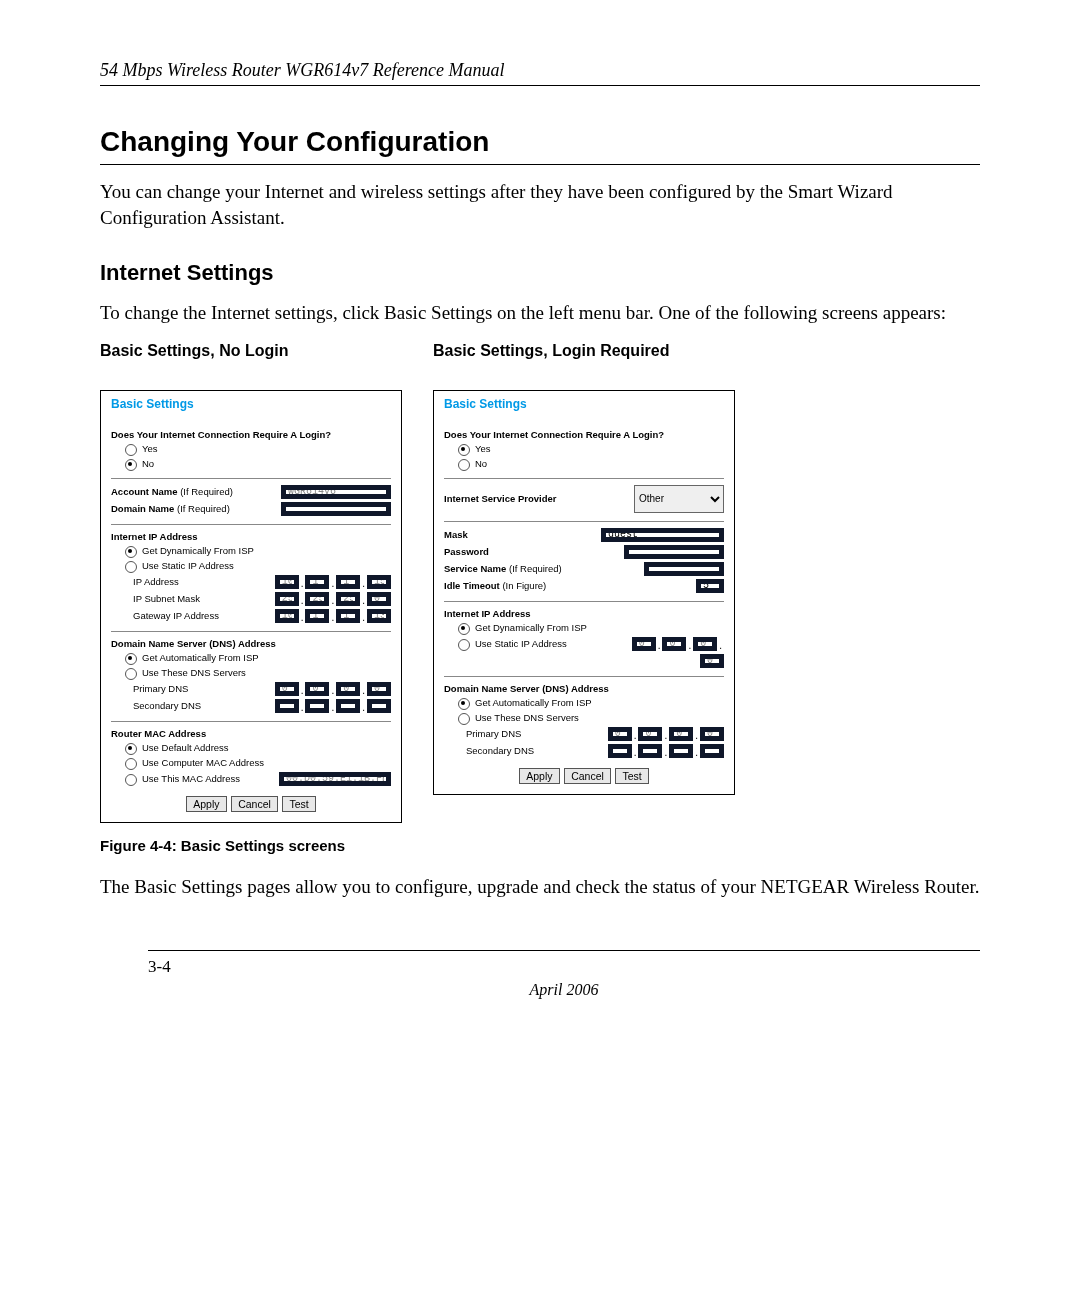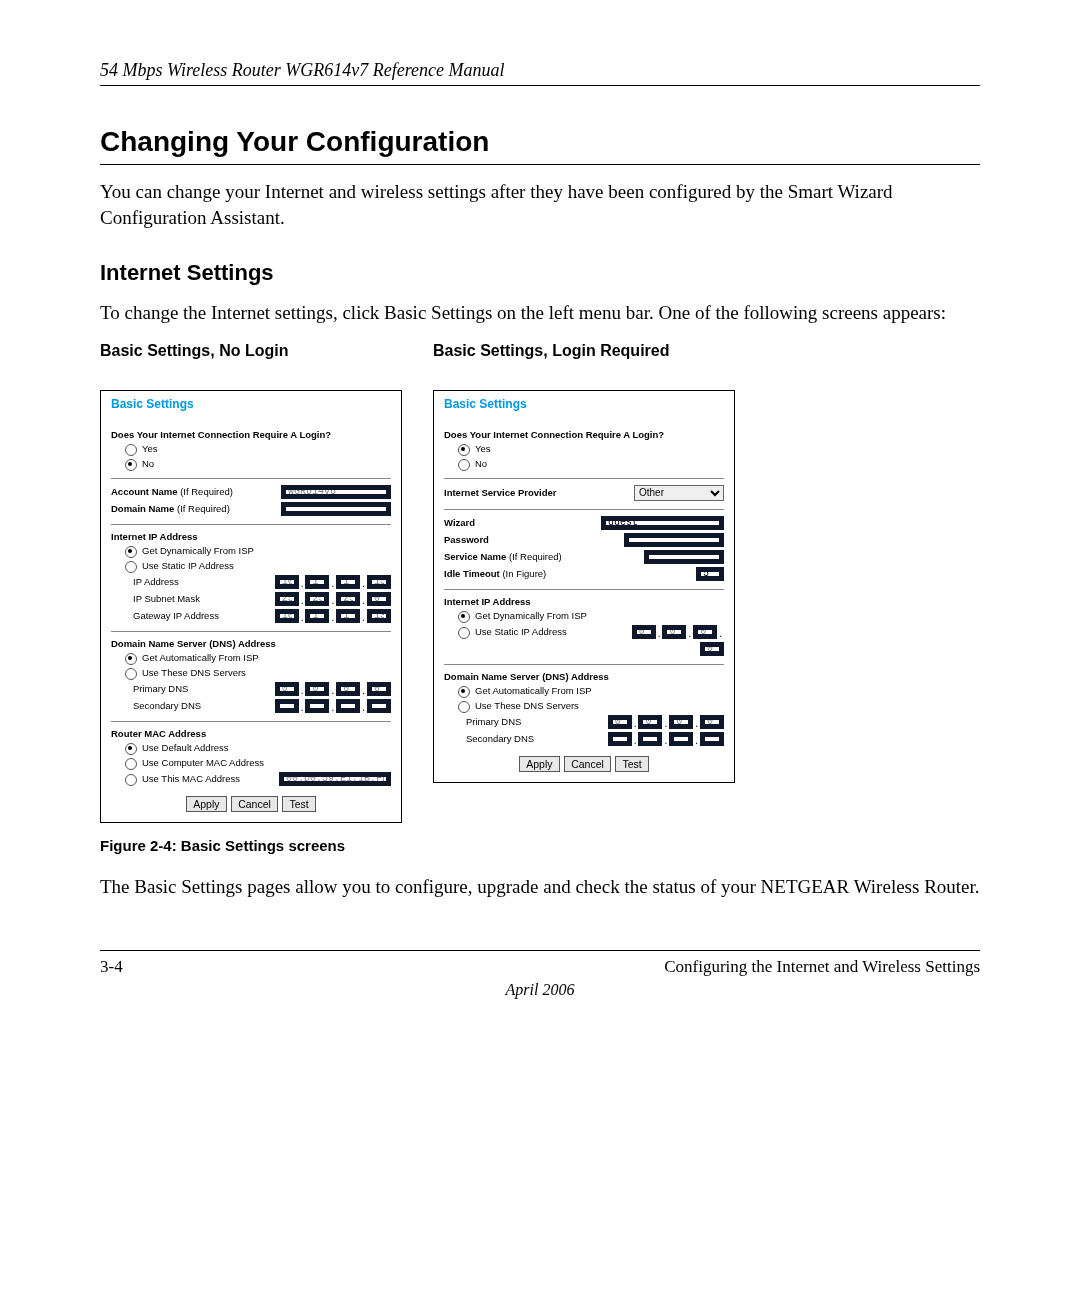--- a/index.html
+++ b/index.html
@@ -131,7 +131,7 @@
   }
   select.sel {
     font-size:10px;
-    height:16px;
+    height:28px;
     border:1px solid #666;
     background:#efefef;
   }

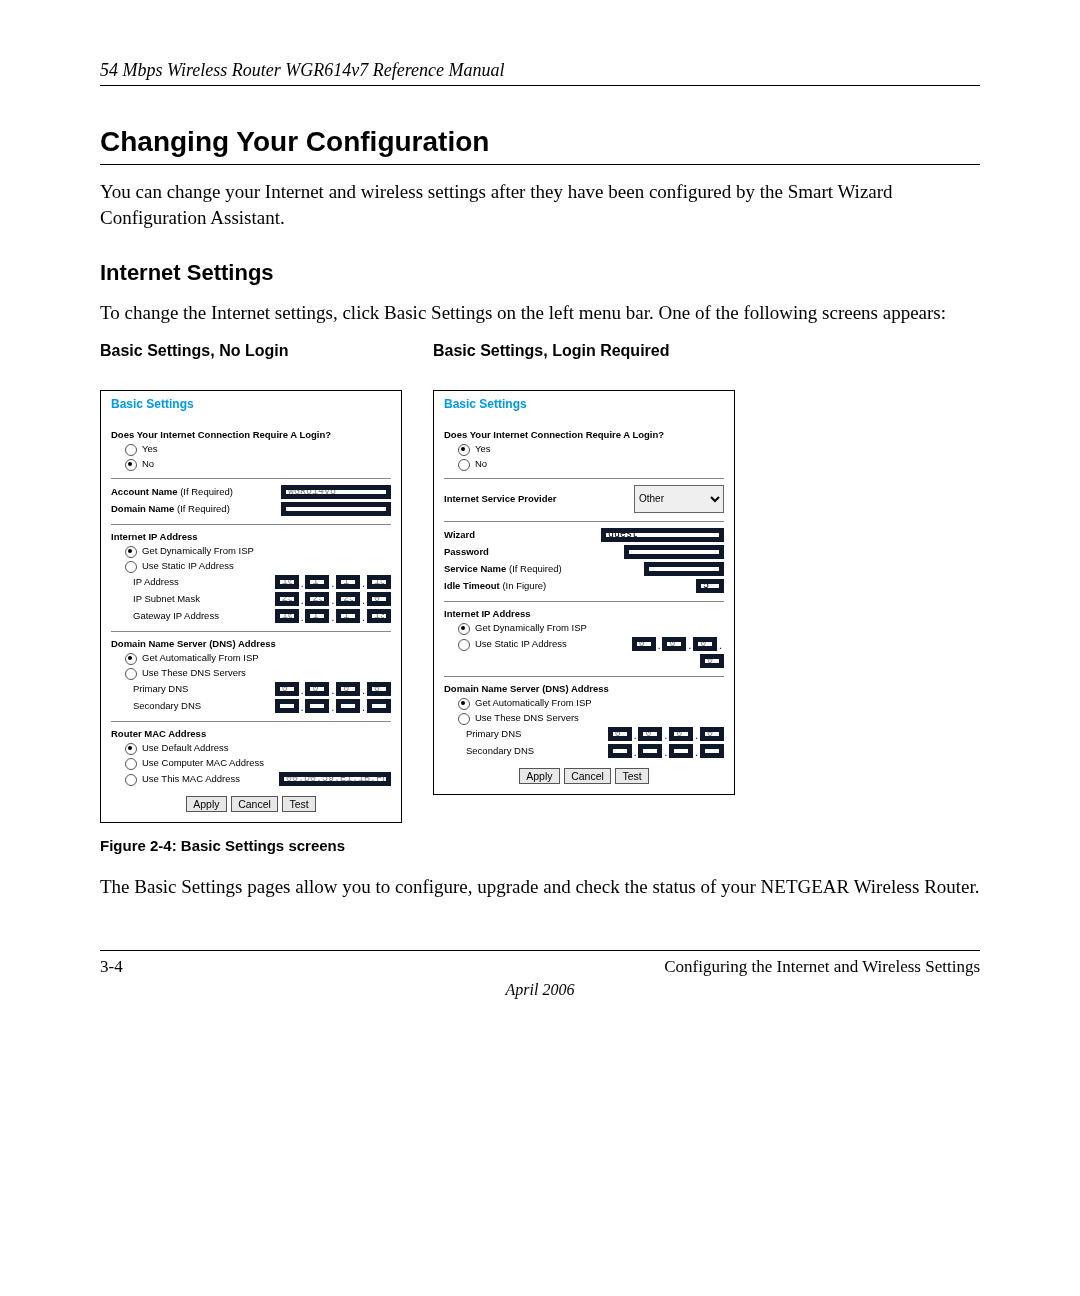--- a/index.html
+++ b/index.html
@@ -342,7 +342,7 @@
 
         <div class="sep"></div>
         <div class="row">
-            <span class="lbl"><b>Wizard</b></span>
+            <span class="lbl"><b>Mask</b></span>
           <input class="txt" style="width: 123px; color: rgb(0, 0, 0);" value="guest">
         </div>
         <div class="row">

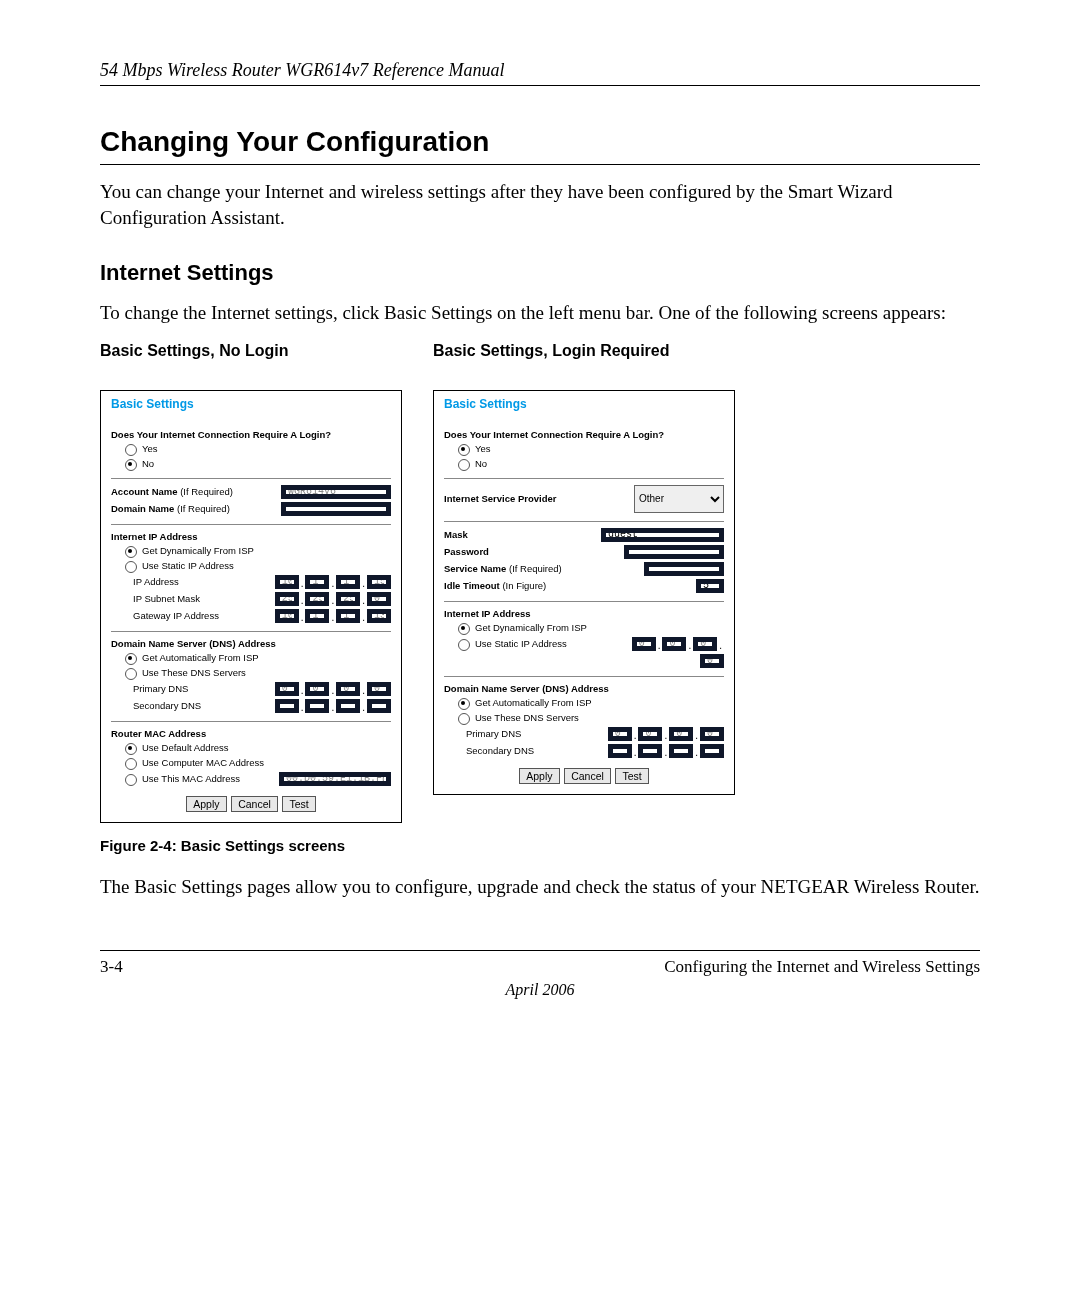--- a/index.html
+++ b/index.html
@@ -426,7 +426,7 @@
 
 </div>
 
-<div class="fig-caption">Figure 2-4:  Basic Settings screens</div>
+<div class="fig-caption">Figure 4-4:  Basic Settings screens</div>
 
 <p class="body">The Basic Settings pages allow you to configure, upgrade and check the status of your NETGEAR Wireless Router.</p>
 

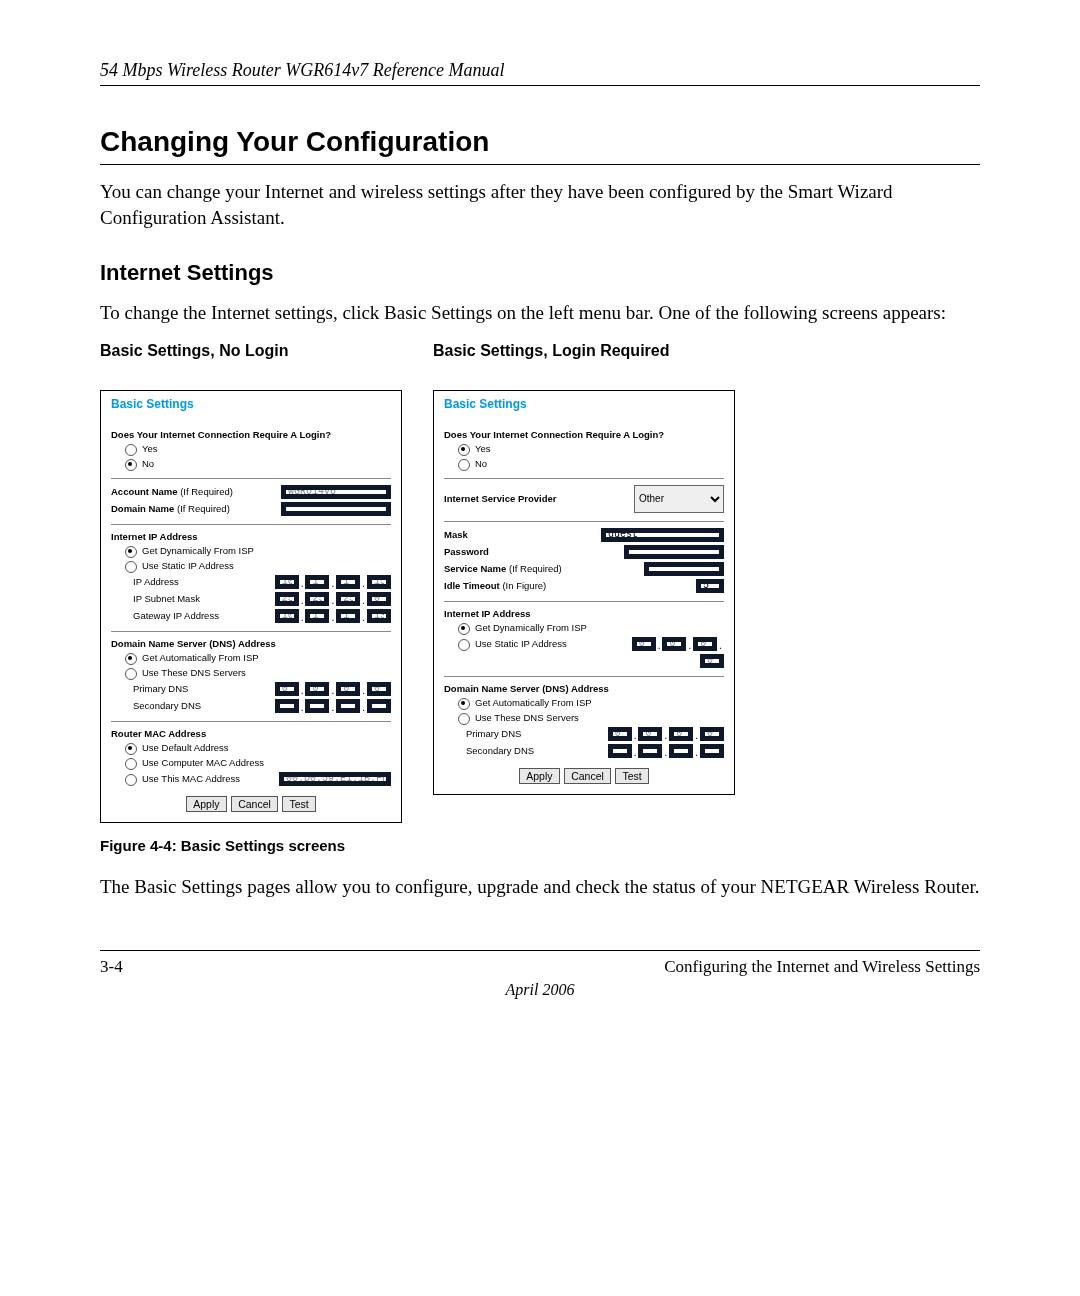--- a/index.html
+++ b/index.html
@@ -155,6 +155,7 @@
   }
   .footer {
     margin-top: 50px;
+    margin-left: 48px;
   }
   .footline {
     display:flex;

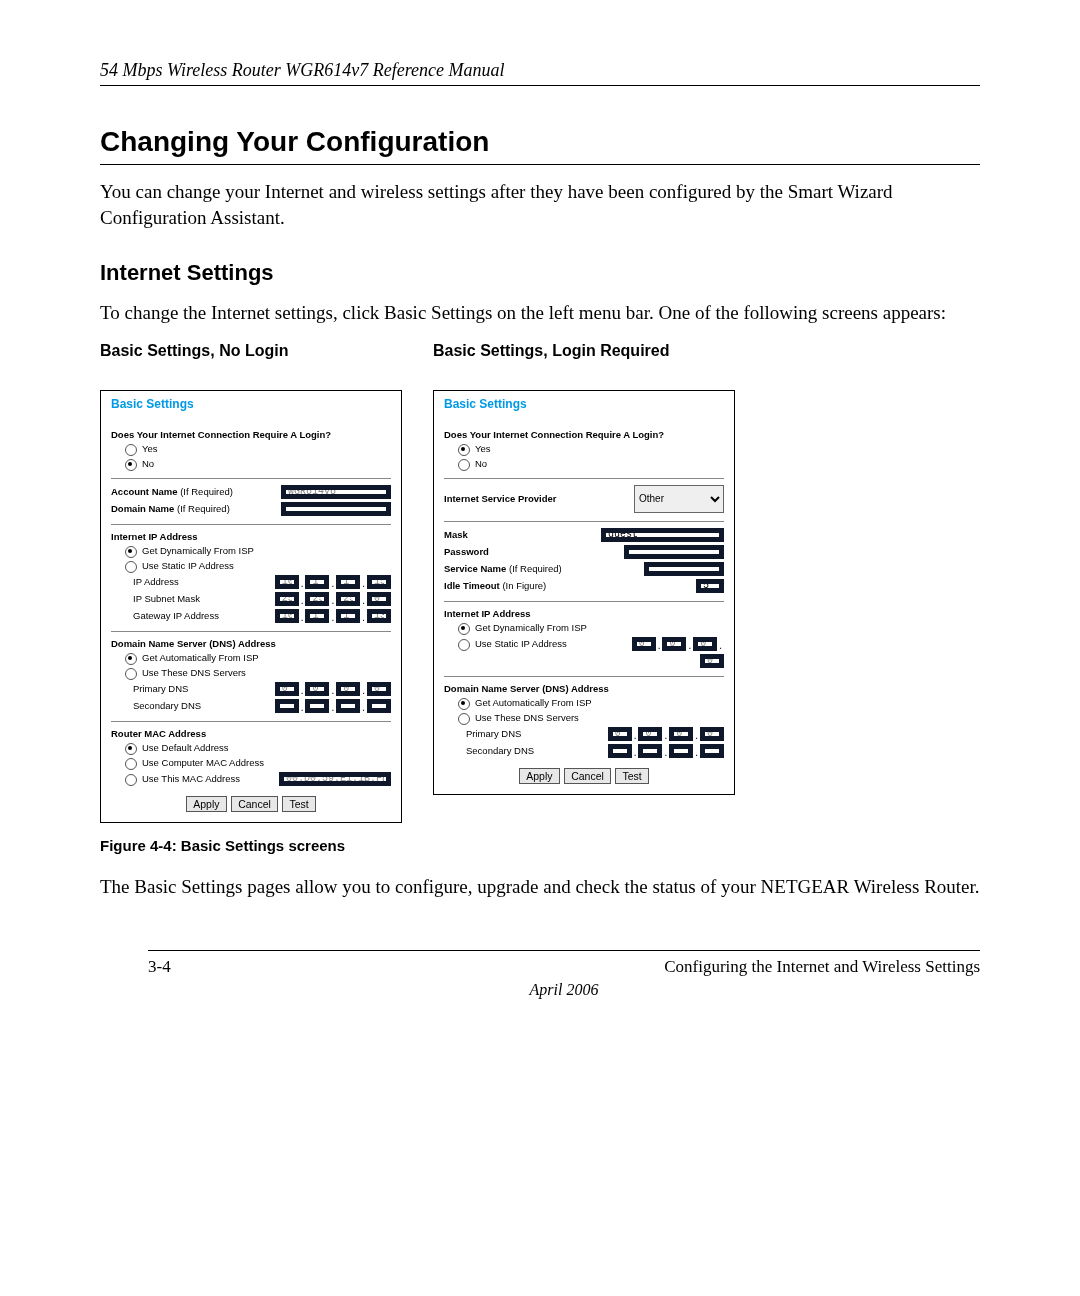--- a/index.html
+++ b/index.html
@@ -435,7 +435,6 @@
   <hr class="rule">
   <div class="footline">
     <span>3-4</span>
-    <span>Configuring the Internet and Wireless Settings</span>
   </div>
   <div class="footdate">April 2006</div>
 </div>

